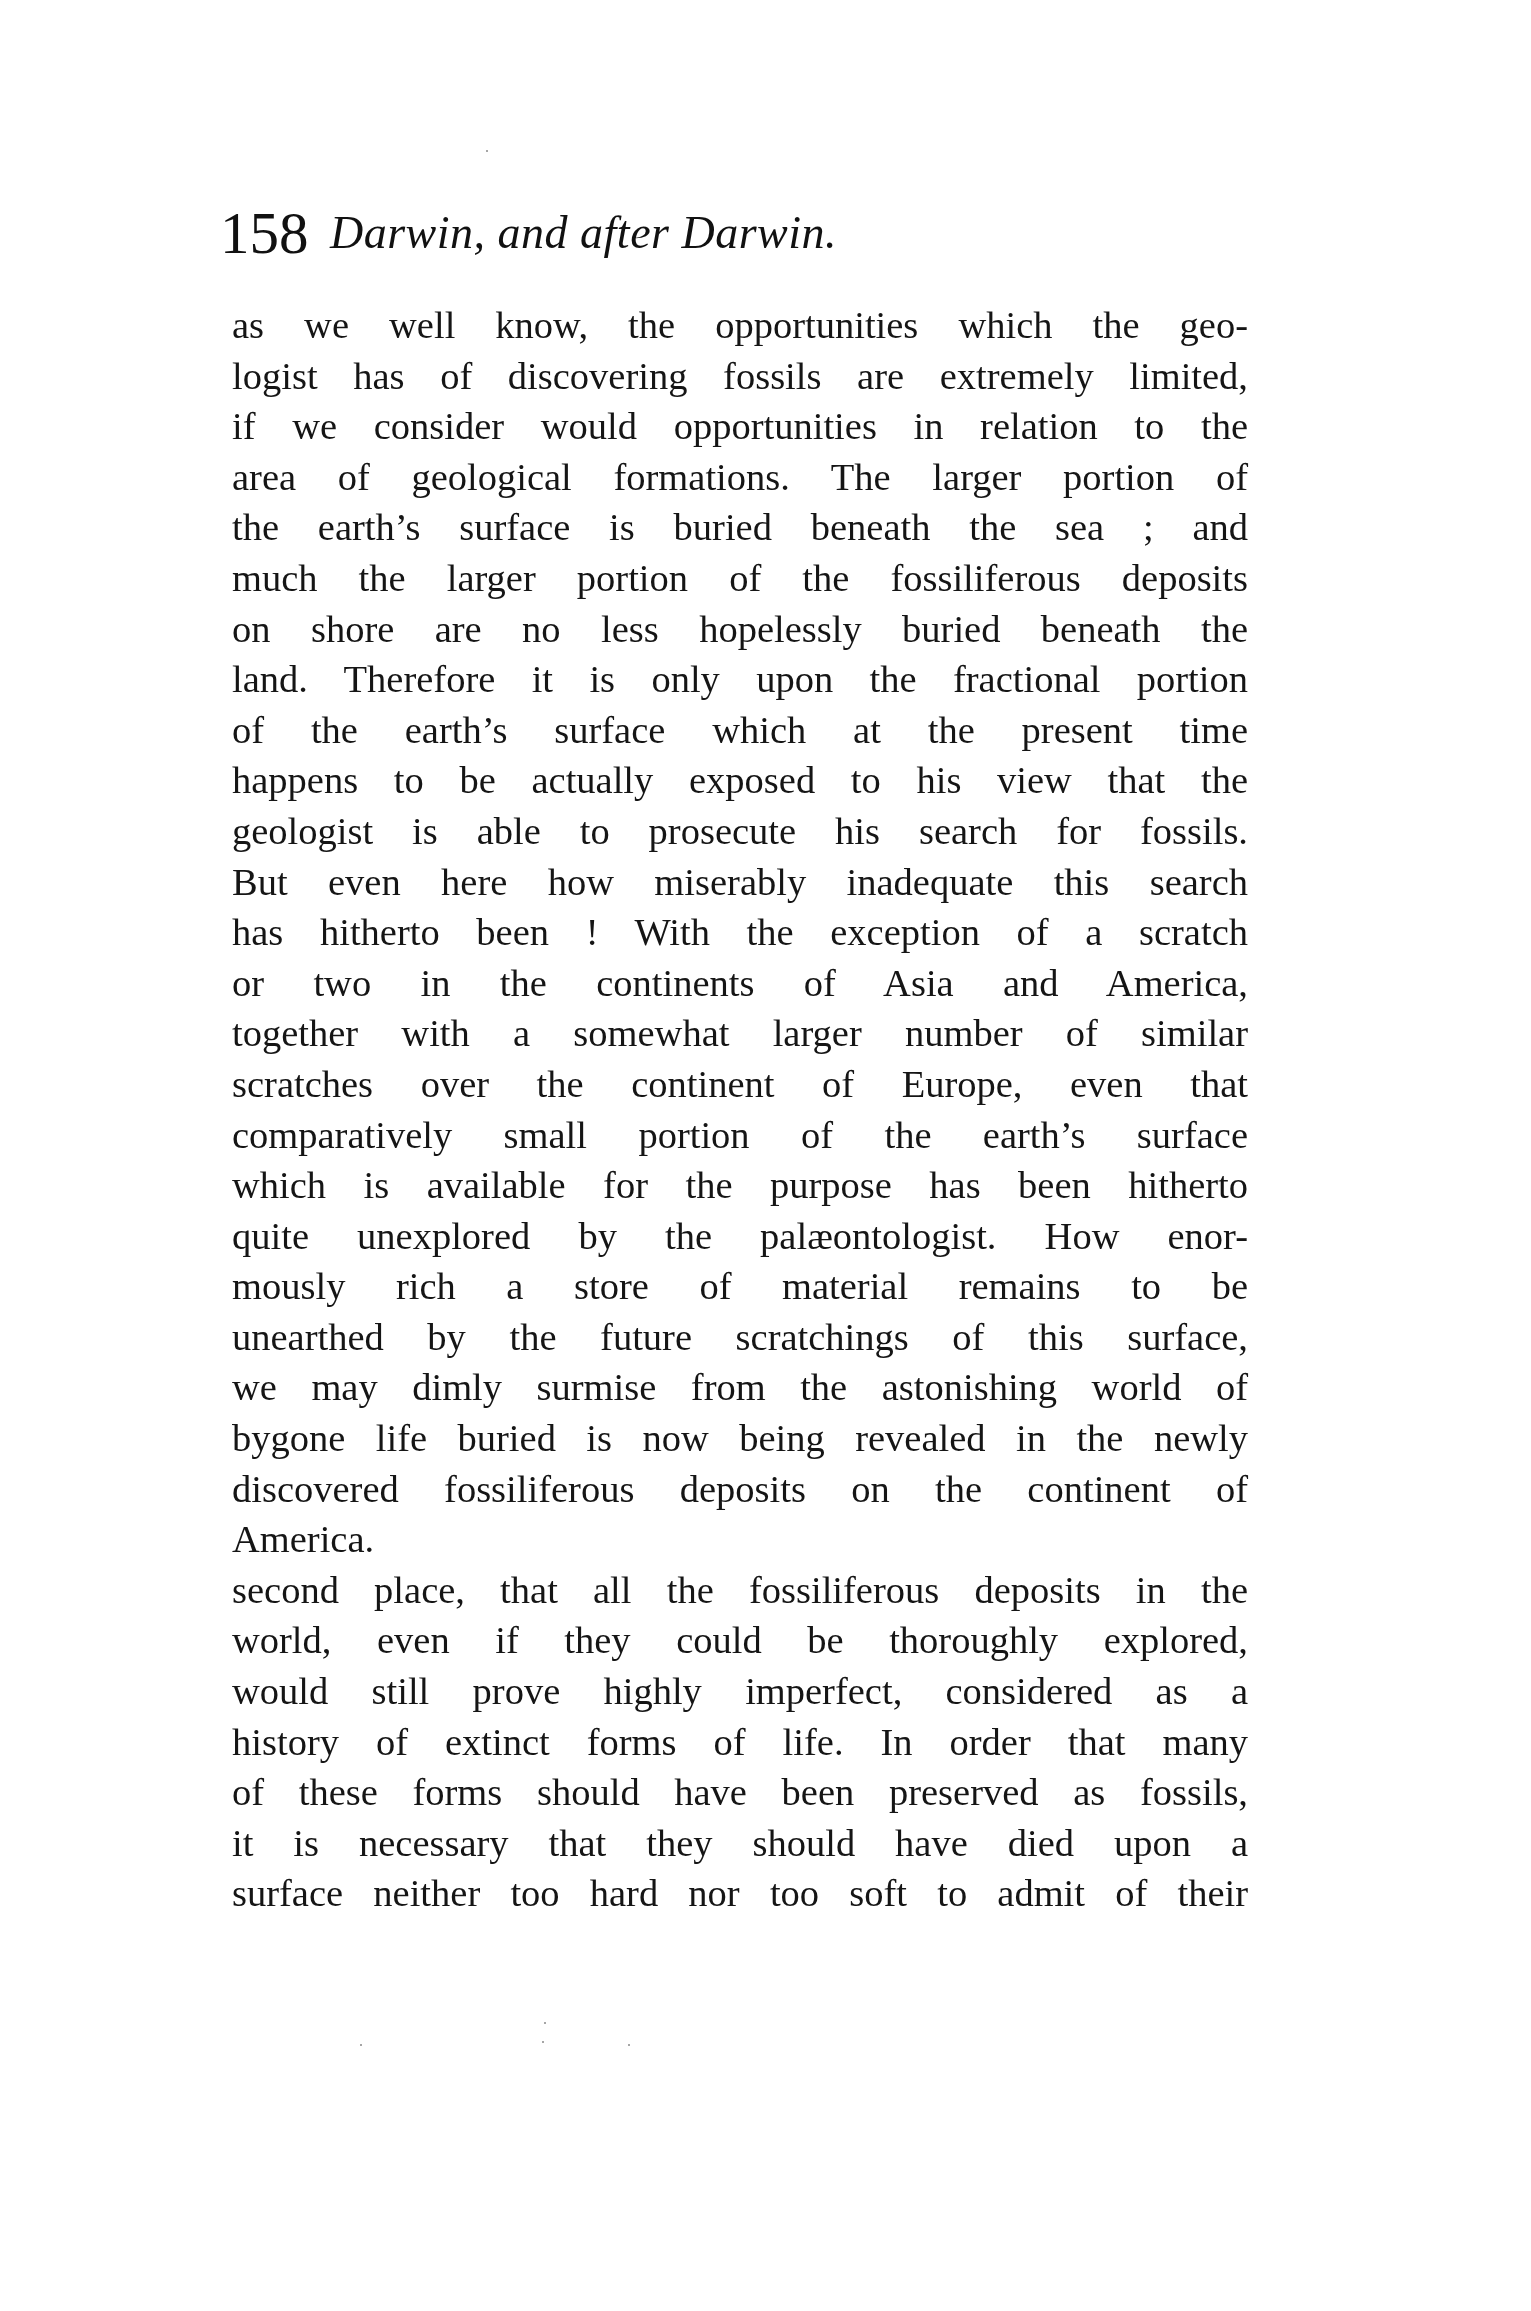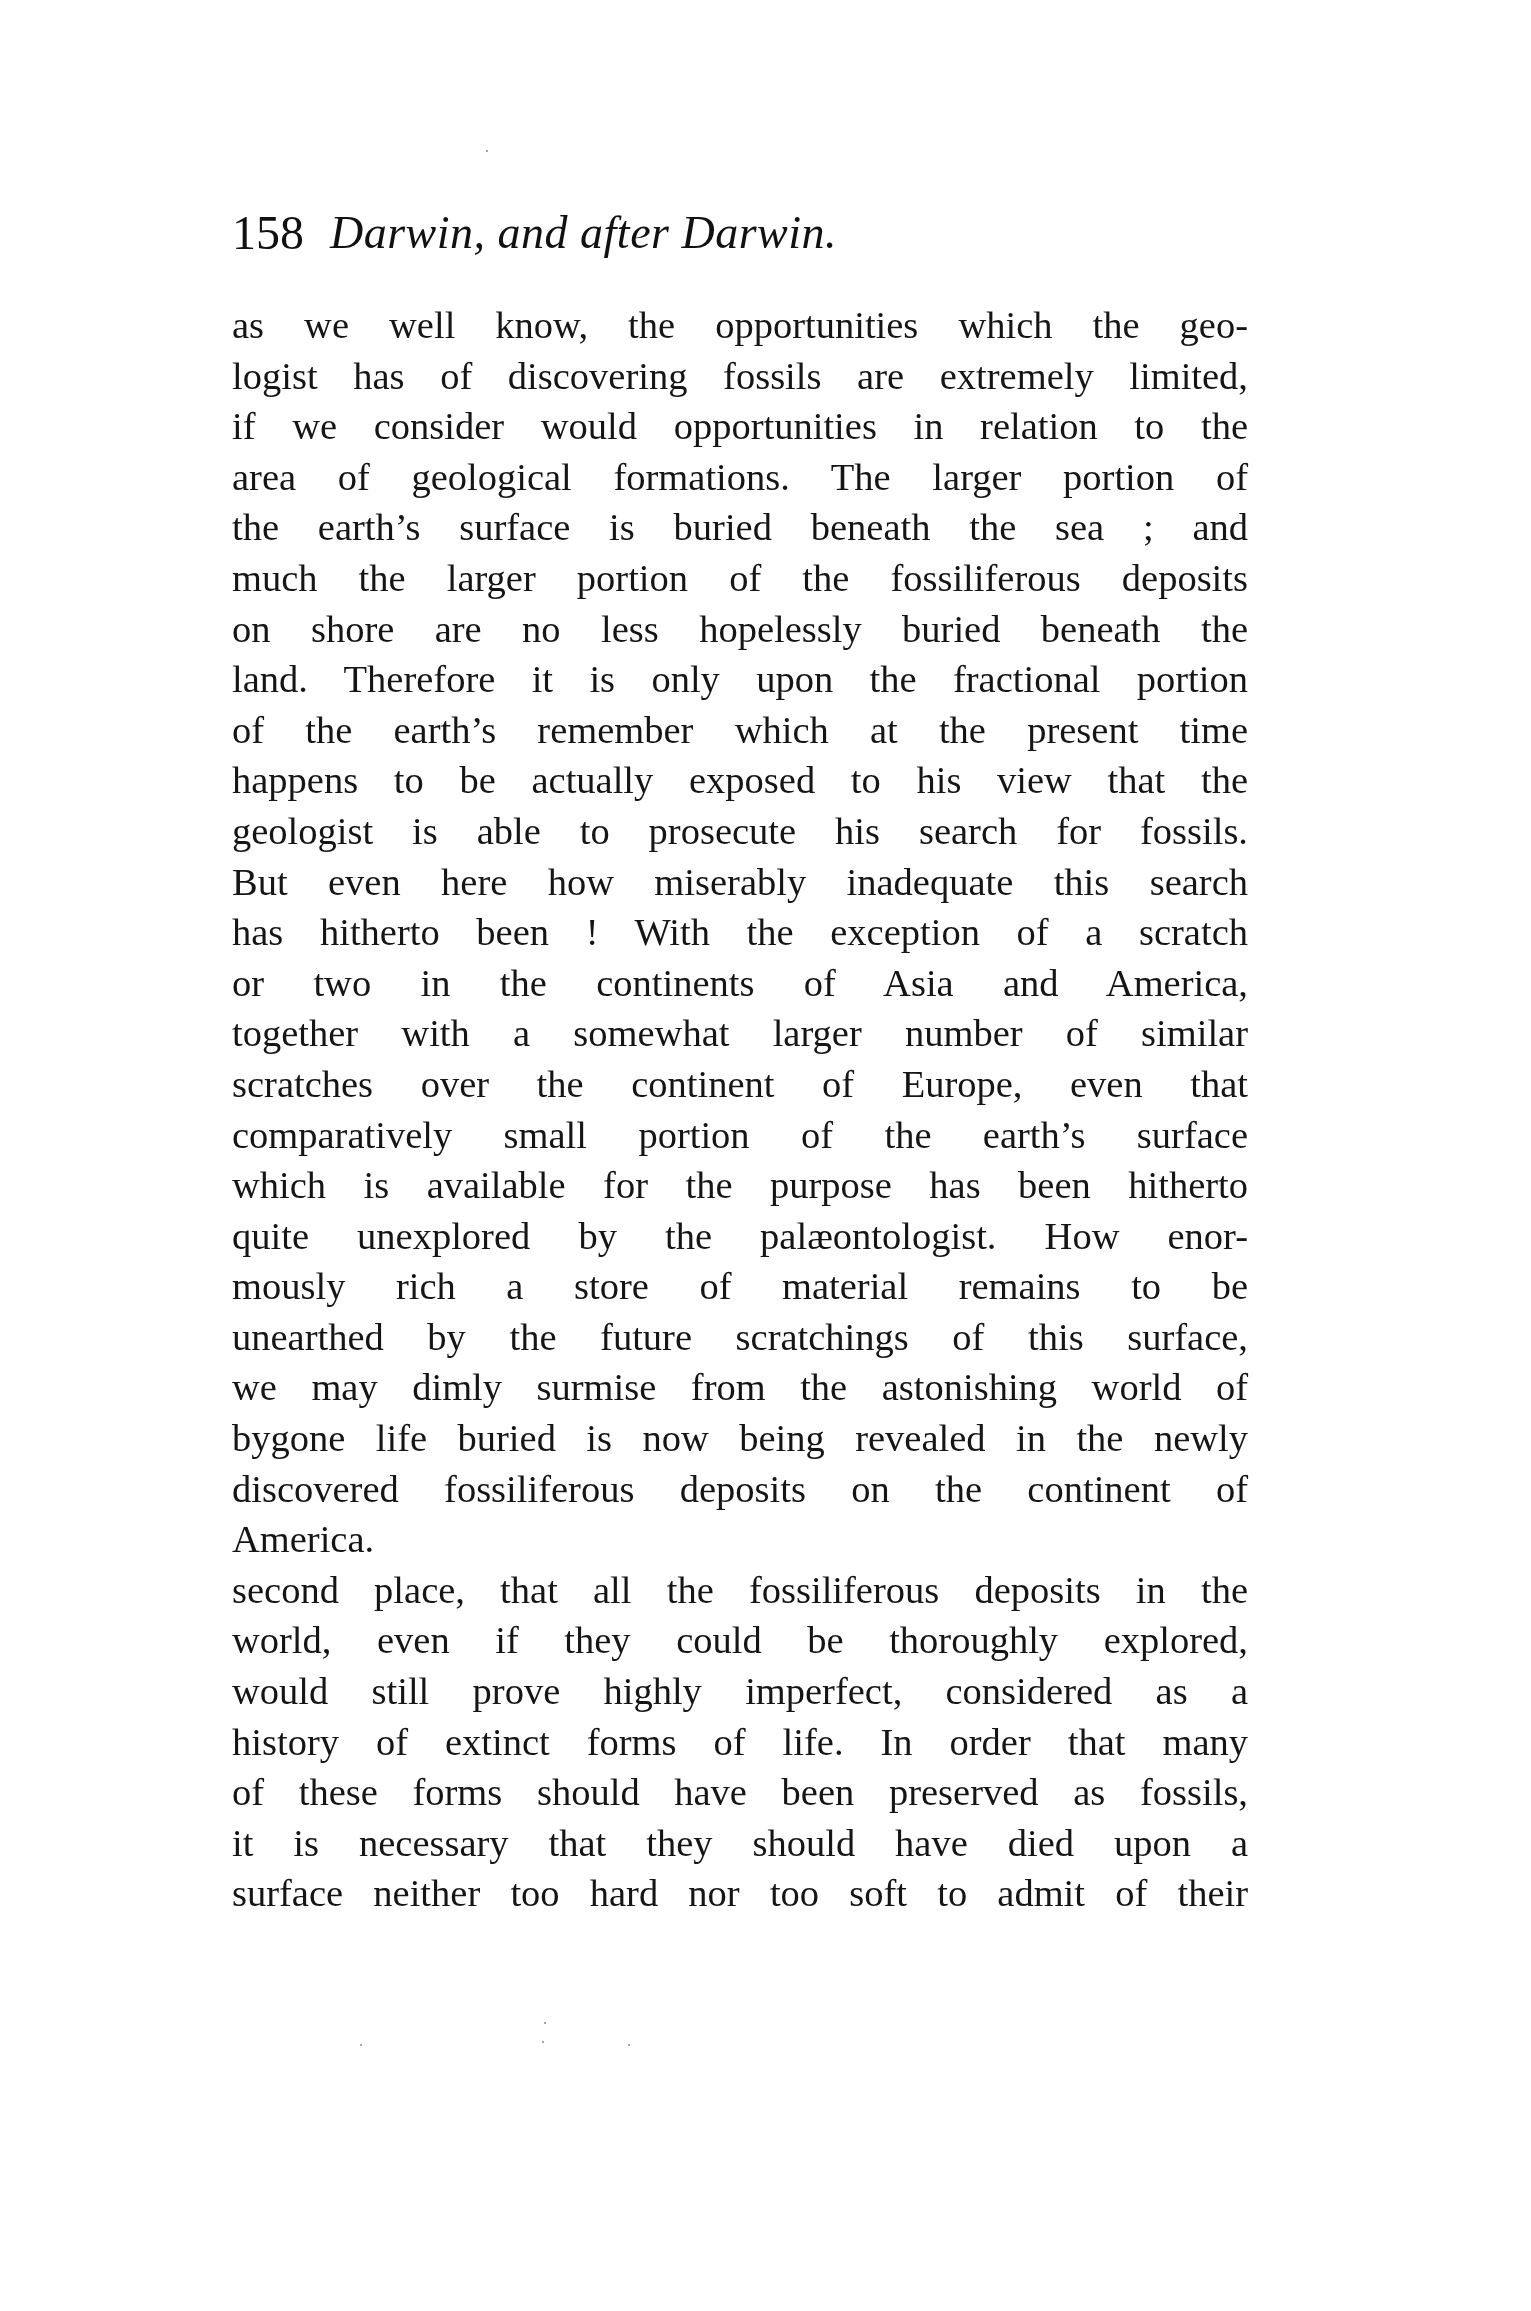--- a/index.html
+++ b/index.html
@@ -6,7 +6,7 @@
   body { width: 1531px; height: 2311px; position: relative; overflow: hidden; }
   .page { position: absolute; left: 0; top: 0; width: 1531px; height: 2311px; background: #ffffff; }
   .header { position: absolute; top: 198px; left: 220px; height: 70px; width: 1030px; font-family: "Liberation Serif", serif; color: #111; }
-  .page-num { position: absolute; left: 12px; top: 0; font-size: 48px; line-height: 70px; }
+  .page-num { position: absolute; left: 0; top: 0; font-size: 59px; line-height: 70px; }
   .running-title { position: absolute; left: 110px; top: 0; font-size: 46px; line-height: 70px; font-style: italic; letter-spacing: 0.5px; }
   .body-text { position: absolute; left: 232px; top: 300px; width: 1016px; font-family: Liberation Serif, serif; font-size: 38.5px; color: #151515; }
   .line { height: 50.6px; line-height: 50.6px; white-space: nowrap; text-align: justify; text-align-last: justify; }

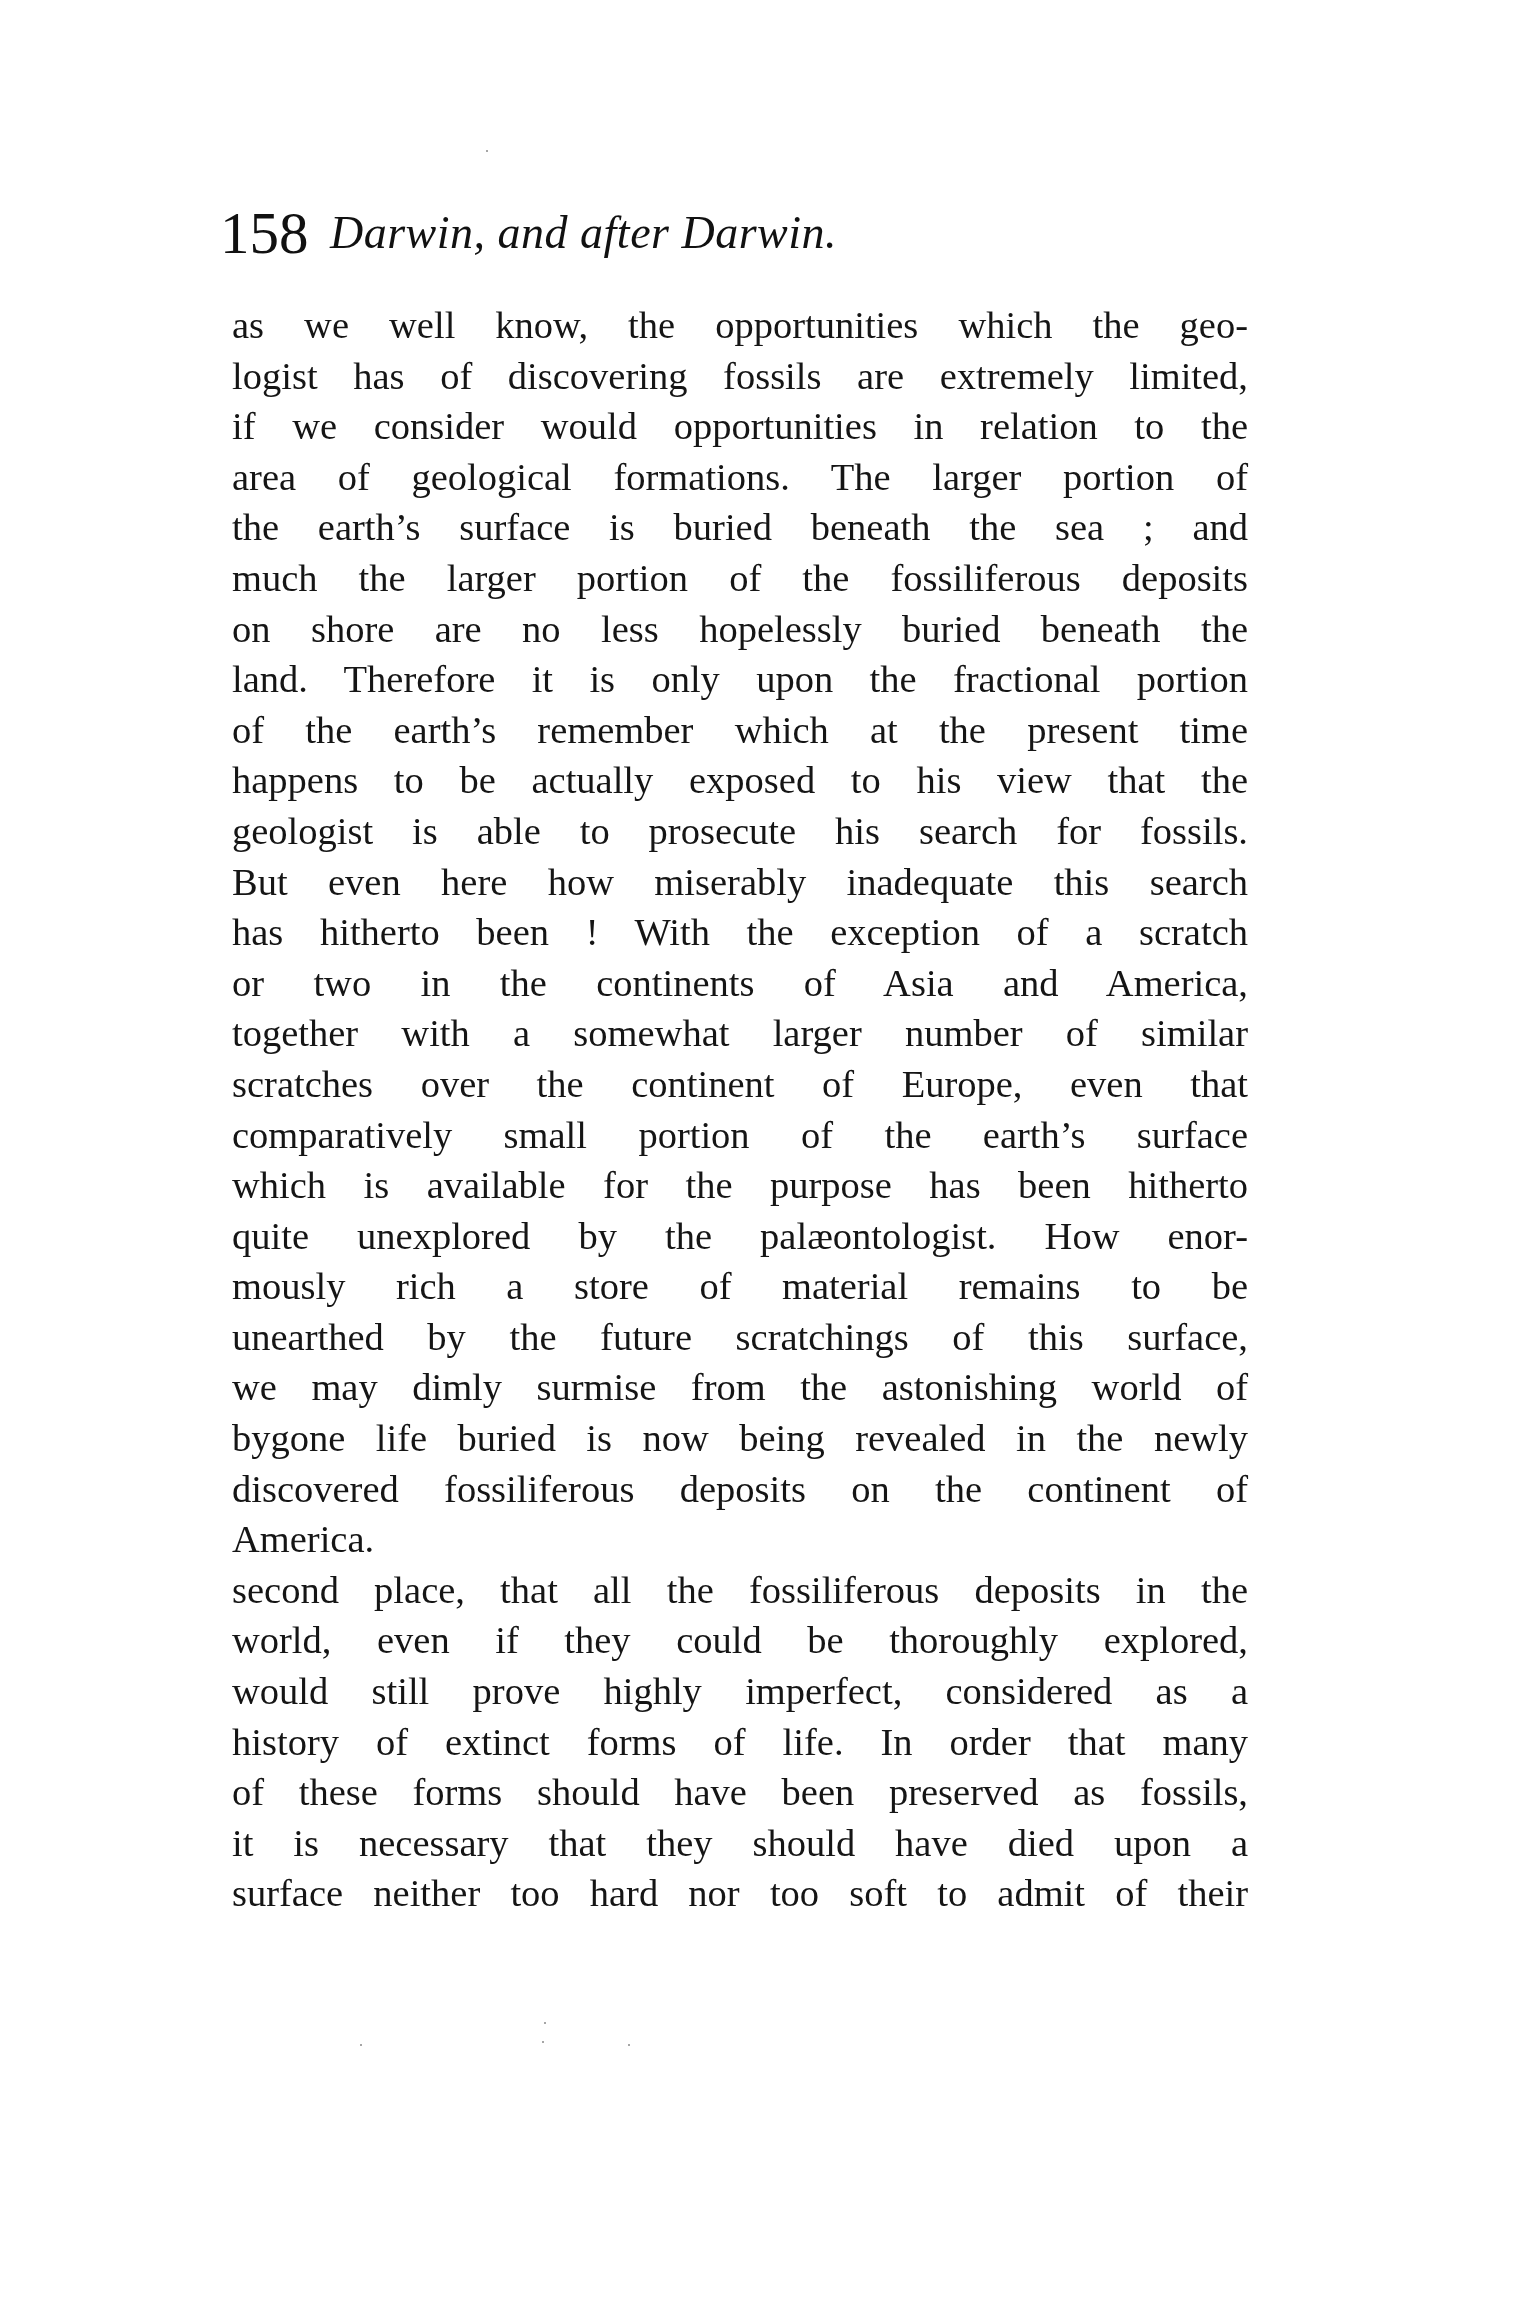--- a/index.html
+++ b/index.html
@@ -34,7 +34,7 @@
       <div class="line">much the larger portion of the fossiliferous deposits</div>
       <div class="line">on shore are no less hopelessly buried beneath the</div>
       <div class="line">land.  Therefore it is only upon the fractional portion</div>
-      <div class="line">of the earth’s remember which at the present time</div>
+      <div class="line">of the earth’s surface which at the present time</div>
       <div class="line">happens to be actually exposed to his view that the</div>
       <div class="line">geologist is able to prosecute his search for fossils.</div>
       <div class="line">But even here how miserably inadequate this search</div>

